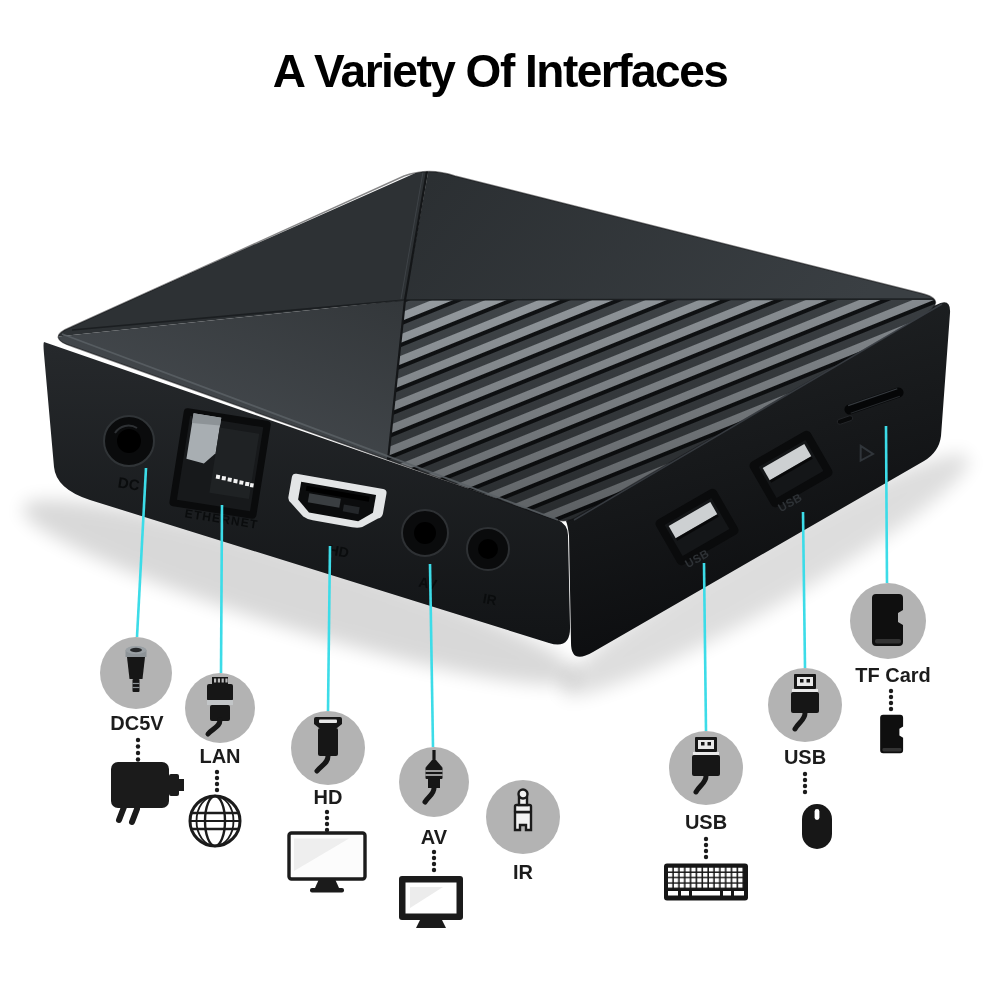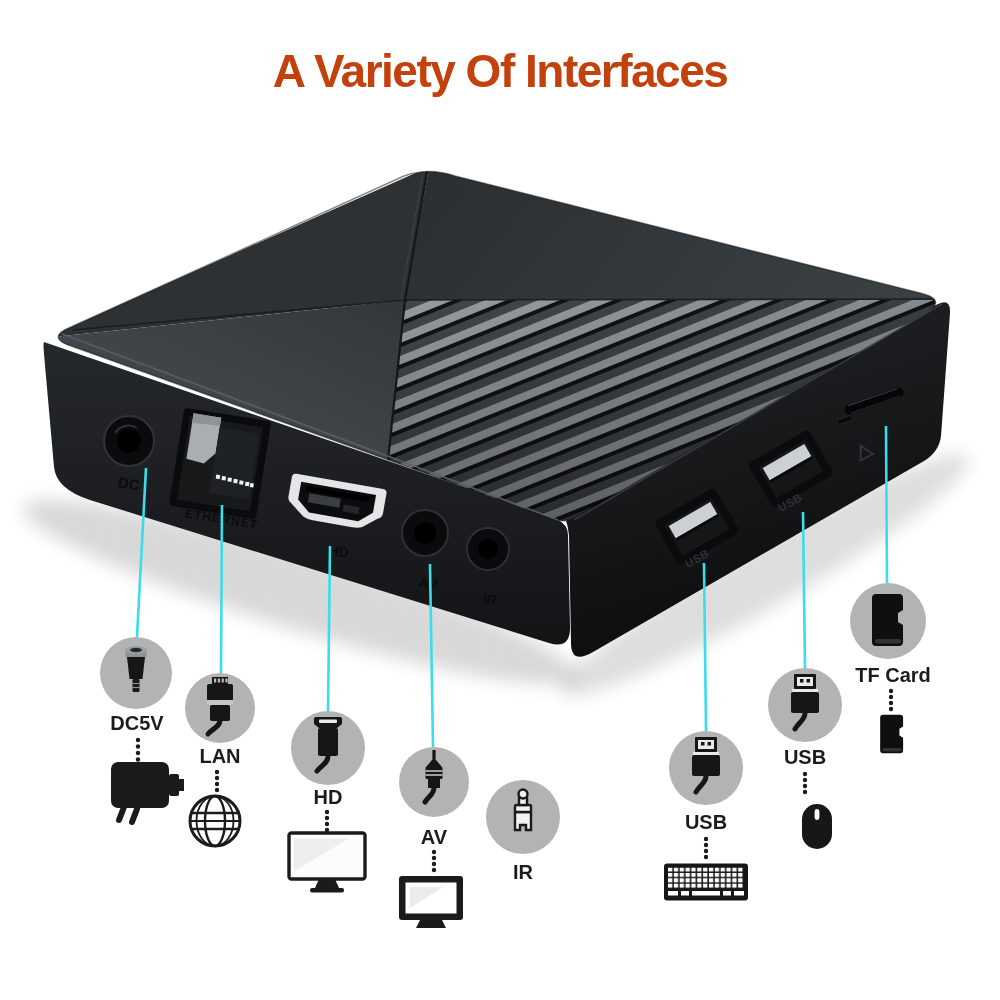--- a/index.html
+++ b/index.html
@@ -6,7 +6,7 @@
   .stage{position:relative;width:1000px;height:1000px;background:#fff;overflow:hidden;
          font-family:"Liberation Sans", sans-serif;}
   .title{position:absolute;top:44px;left:0;right:0;text-align:center;
-         font-size:46px;font-weight:bold;letter-spacing:-1.5px;color:#c2410c;}
+         font-size:46px;font-weight:bold;letter-spacing:-1.5px;color:#000000;}
   svg{position:absolute;left:0;top:0;}
   .callout-line{stroke-width:2.6;fill:none;}
   .lbl{font-size:20px;font-weight:bold;fill:#1c1c1c;text-anchor:middle;}

